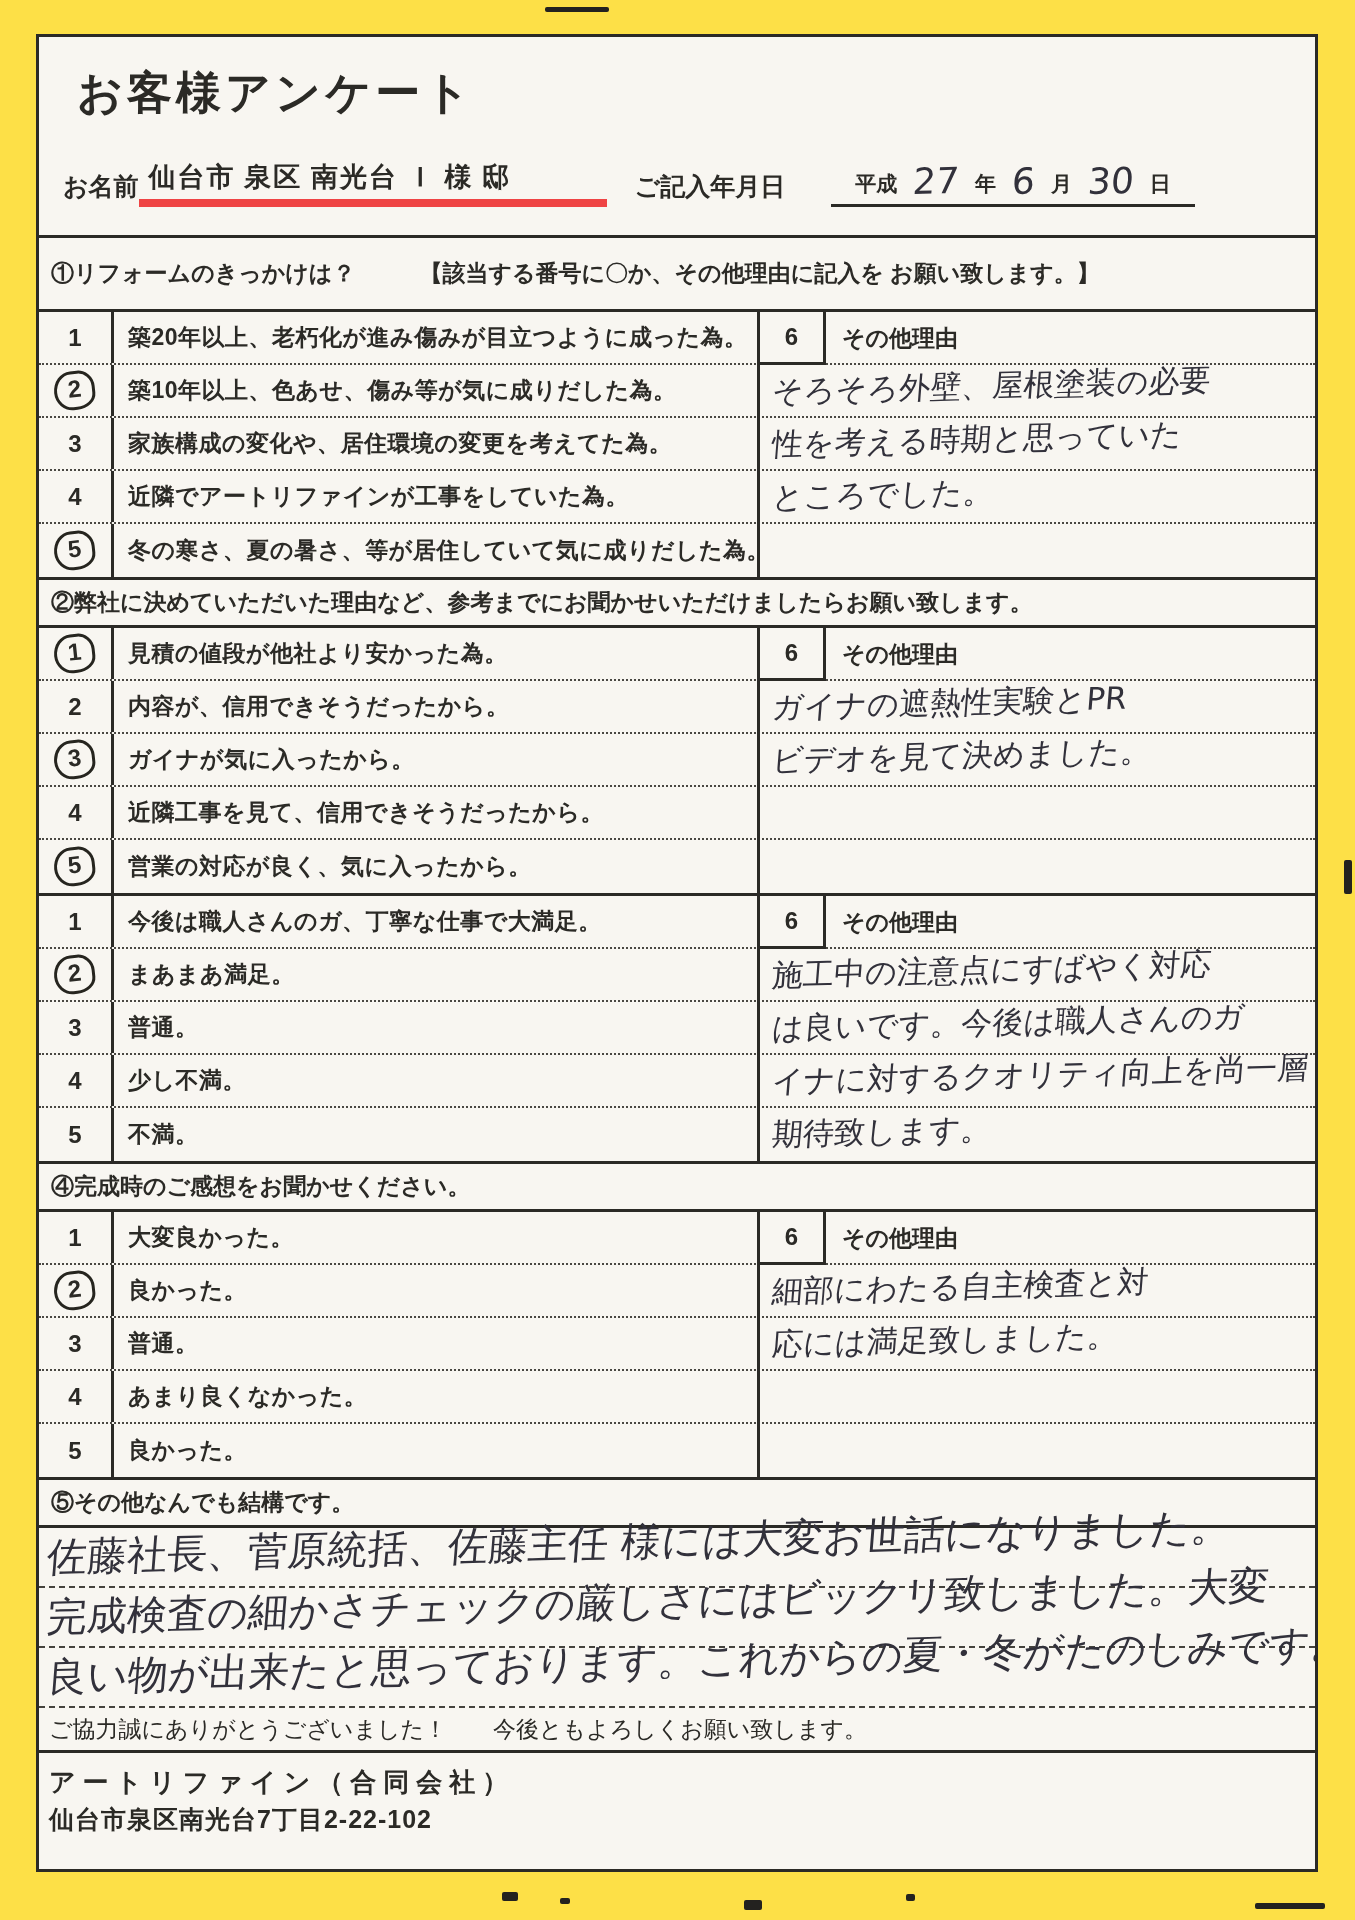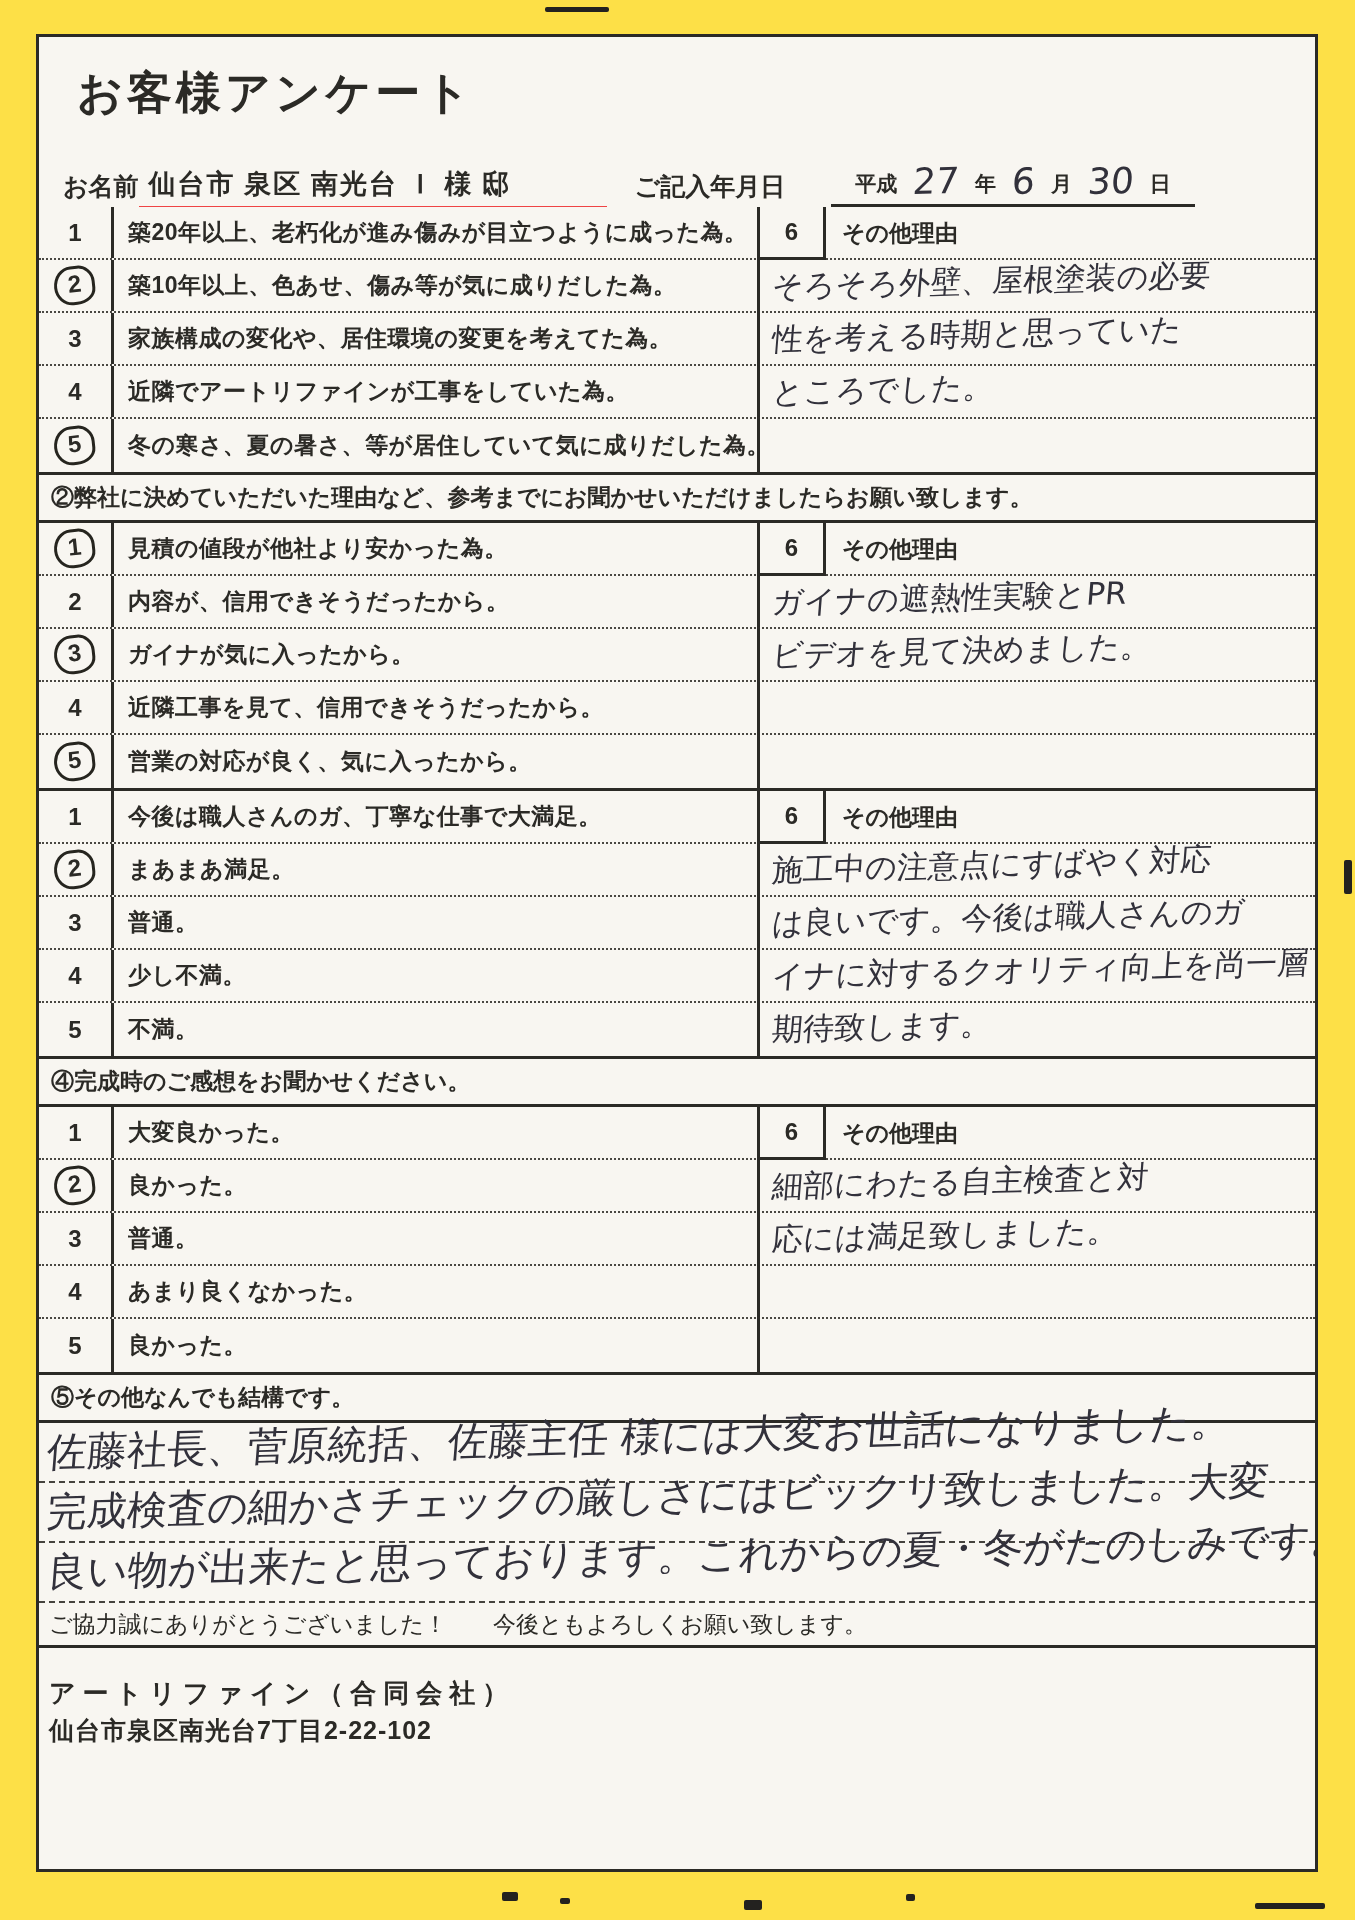--- a/index.html
+++ b/index.html
@@ -12,7 +12,7 @@
 
   .meta{display:flex;align-items:flex-end;margin:36px 24px 0 24px;height:48px;}
   .name-label{font-size:25px;font-weight:bold;white-space:nowrap;padding-bottom:4px;}
-  .name-value{border-bottom:1px solid #ef4444;font-size:27px;font-weight:bold;width:452px;
+  .name-value{border-bottom:8px solid #ef4444;font-size:27px;font-weight:bold;width:452px;
               padding:0 6px 4px 10px;font-family:"Liberation Serif",serif;white-space:nowrap;letter-spacing:2px;}
   .date-group{display:flex;align-items:flex-end;margin-left:28px;text-align:right;}
   .date-label{font-size:25px;font-weight:bold;margin-right:46px;padding-bottom:4px;white-space:nowrap;}

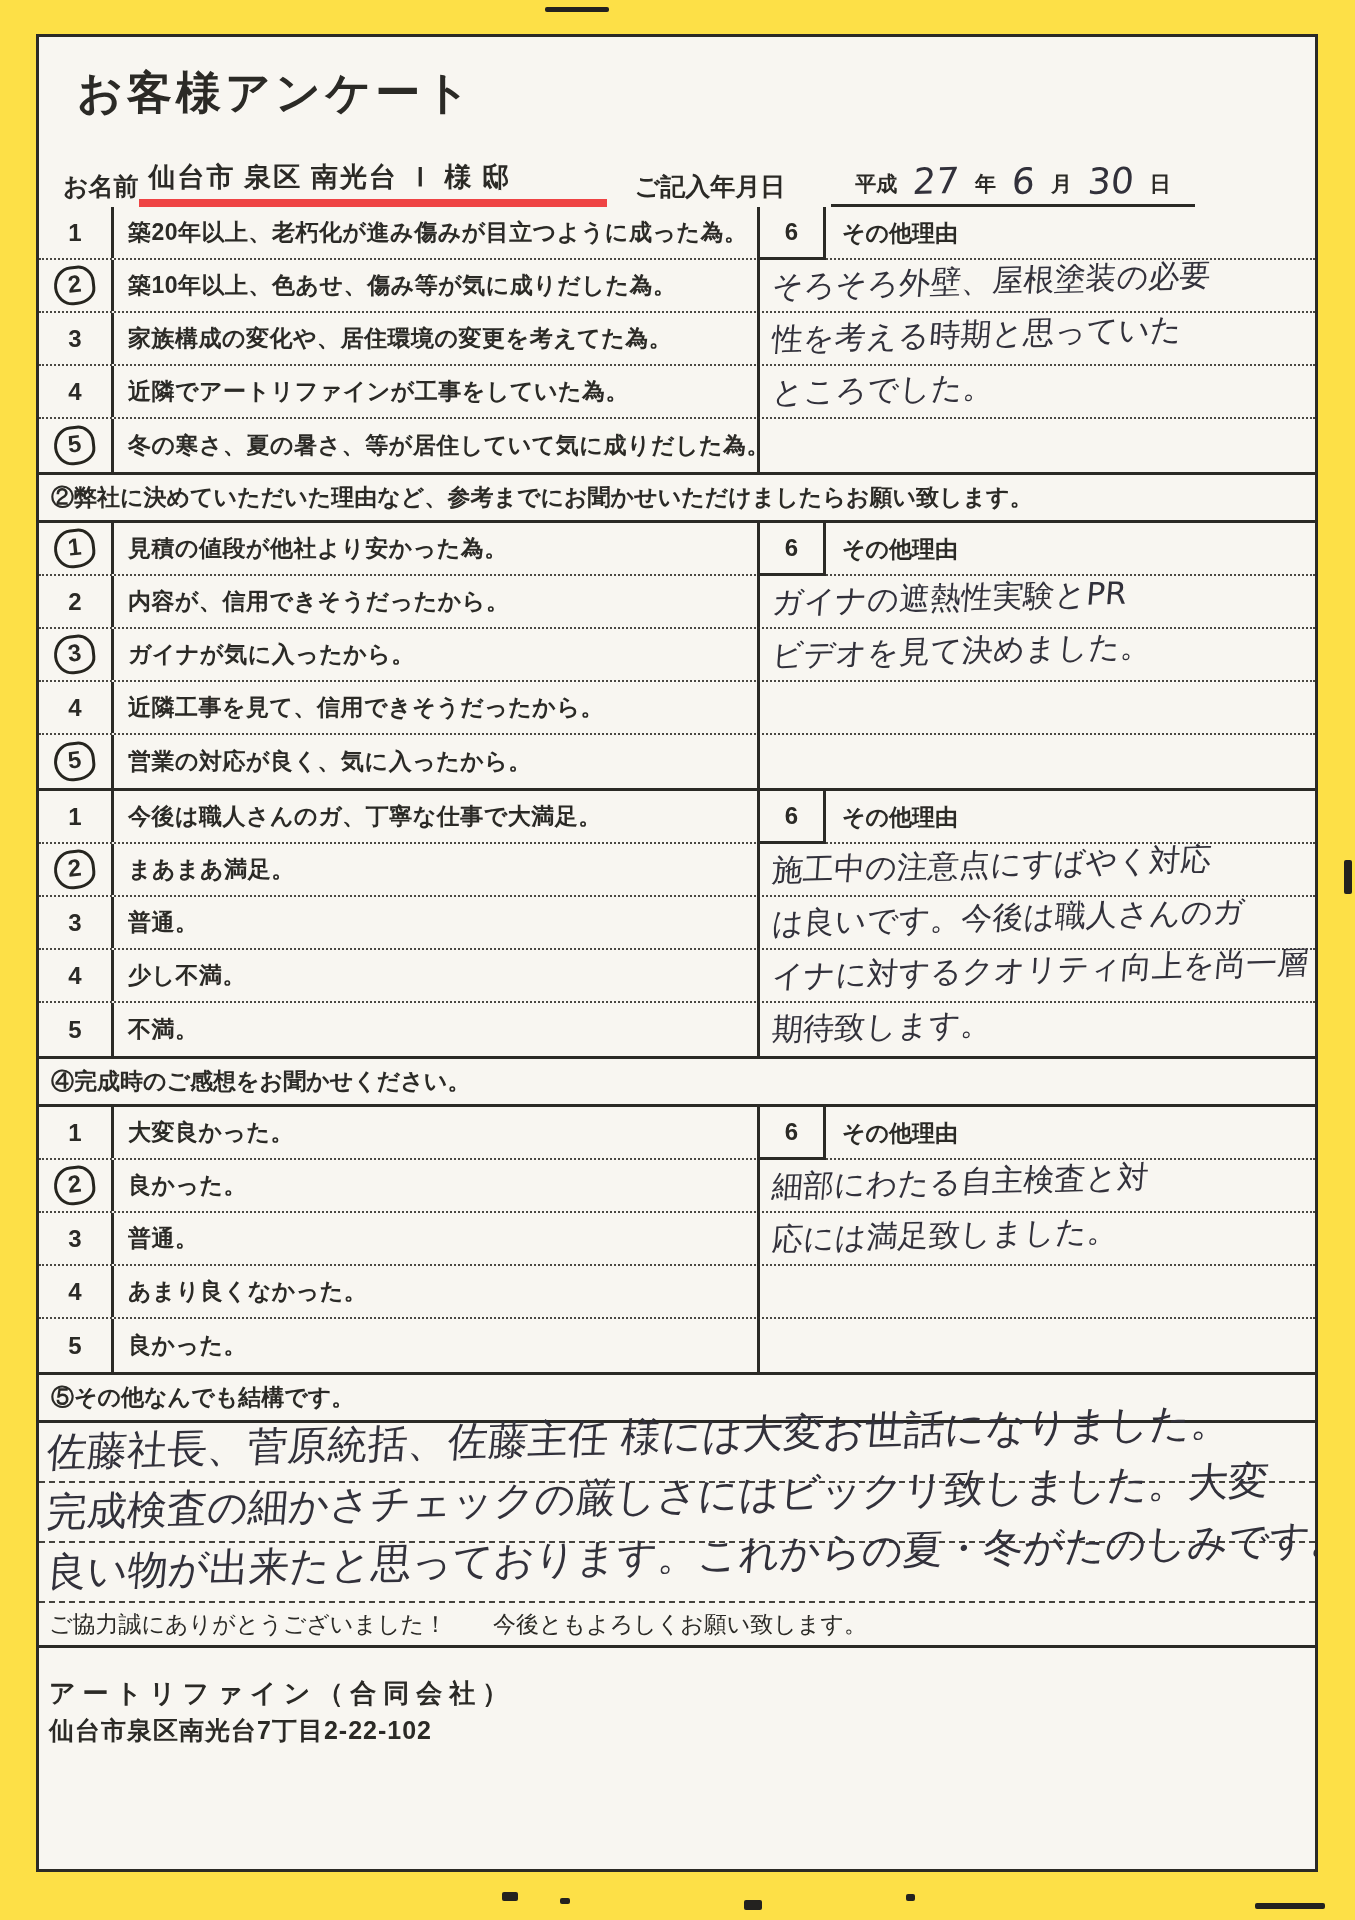--- a/index.html
+++ b/index.html
@@ -92,6 +92,10 @@
       </span>
     </div>
 
+    <div class="sec-head first">
+      <span>①リフォームのきっかけは？</span>
+      <span class="note">【該当する番号に〇か、その他理由に記入を お願い致します。】</span>
+    </div>
     <div class="sec-table">
       <div class="opt">
         <div class="num">

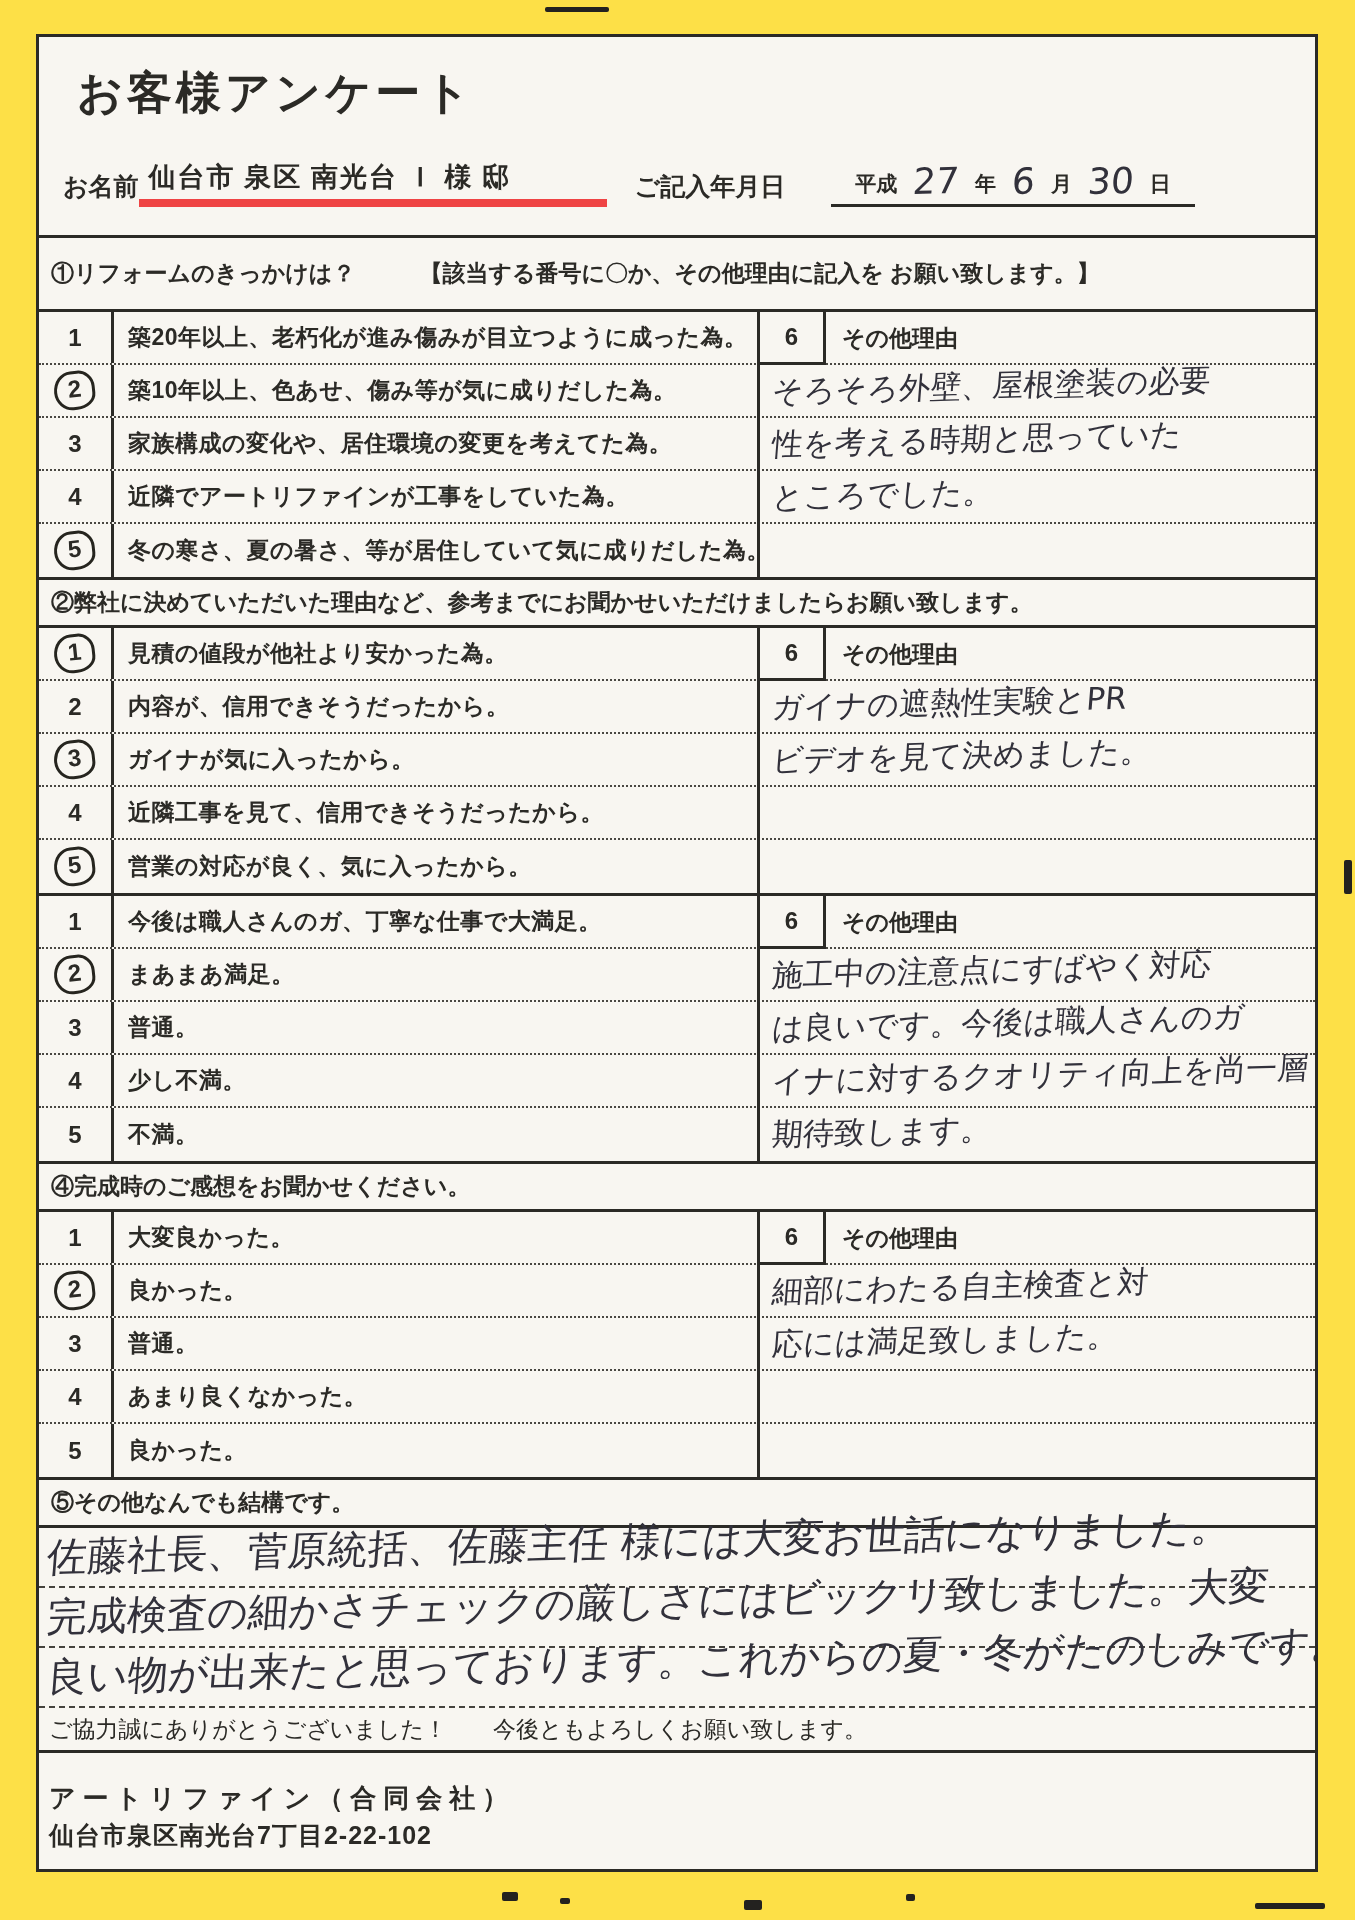--- a/index.html
+++ b/index.html
@@ -52,7 +52,7 @@
   .thanks{height:42px;display:flex;align-items:center;padding-left:10px;font-size:23px;
           font-weight:normal;border-bottom:3px solid #2b2a26;white-space:nowrap;}
 
-  .footer{padding:28px 0 0 10px;}
+  .footer{padding:12px 0 0 10px;}
   .f-company{font-size:26px;font-weight:bold;letter-spacing:7px;}
   .f-address{font-size:25px;font-weight:bold;letter-spacing:1px;margin-top:3px;}
 

